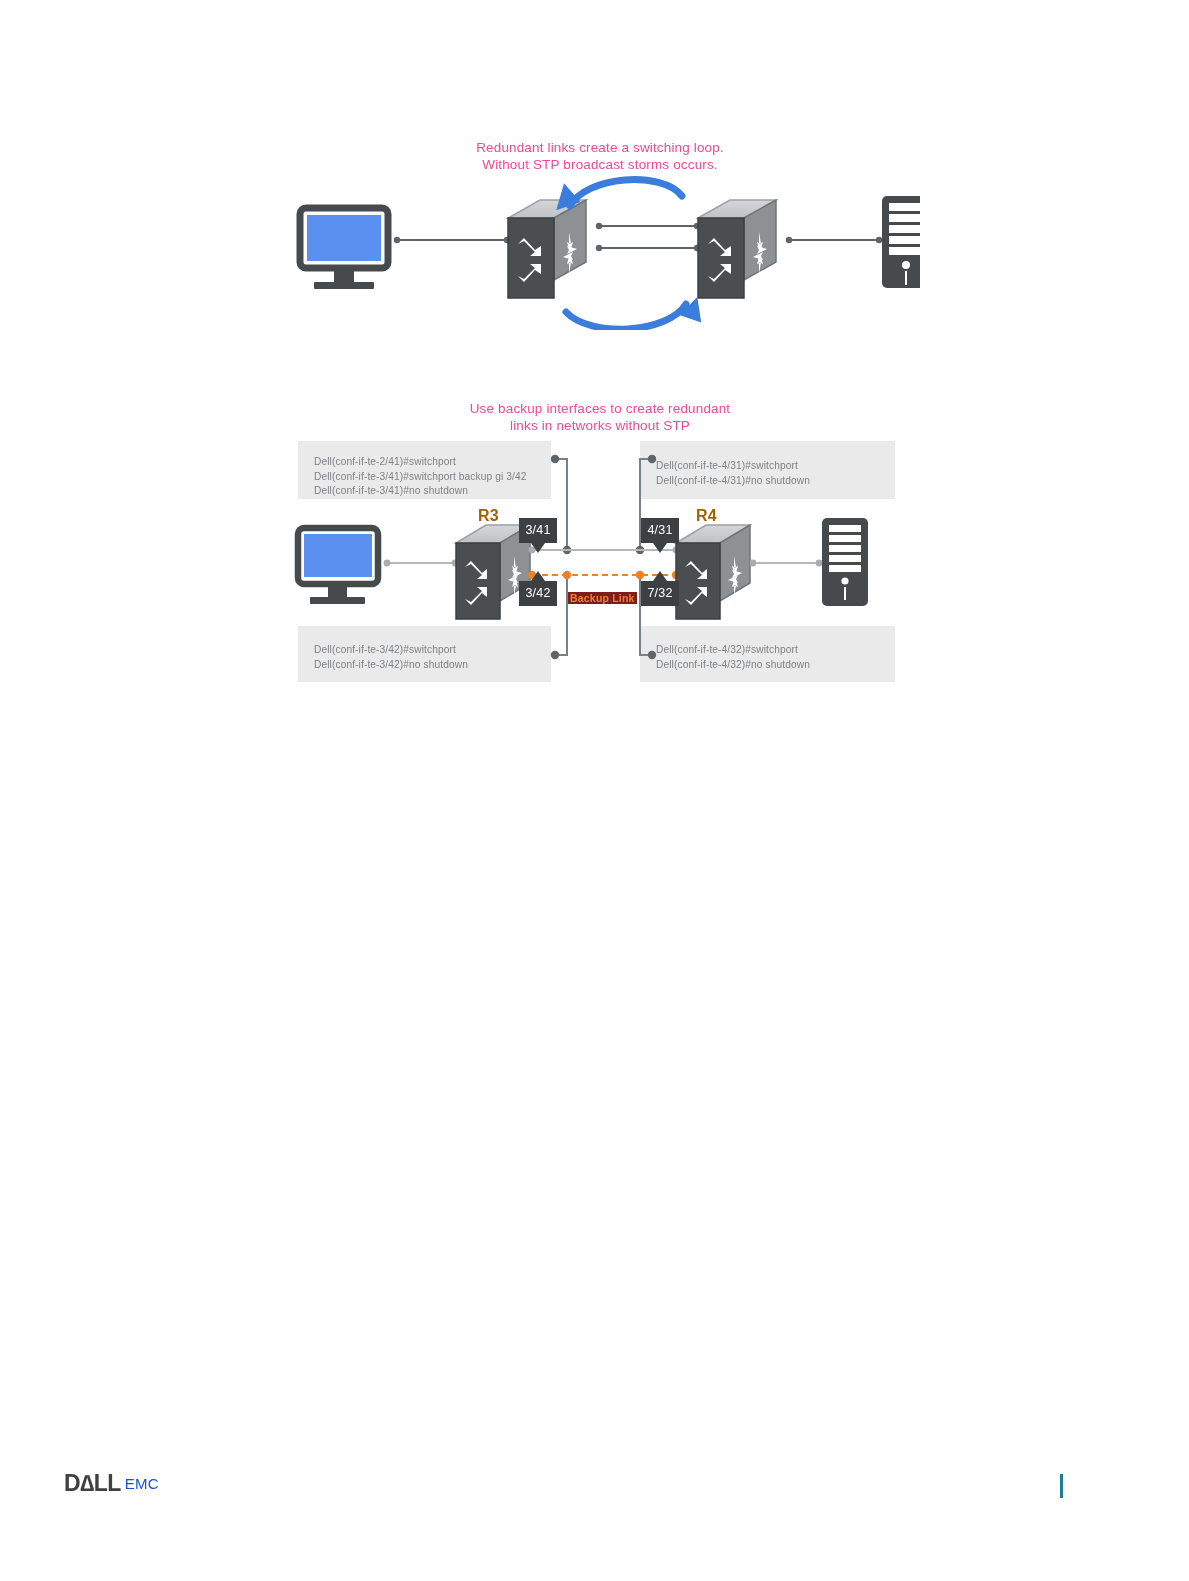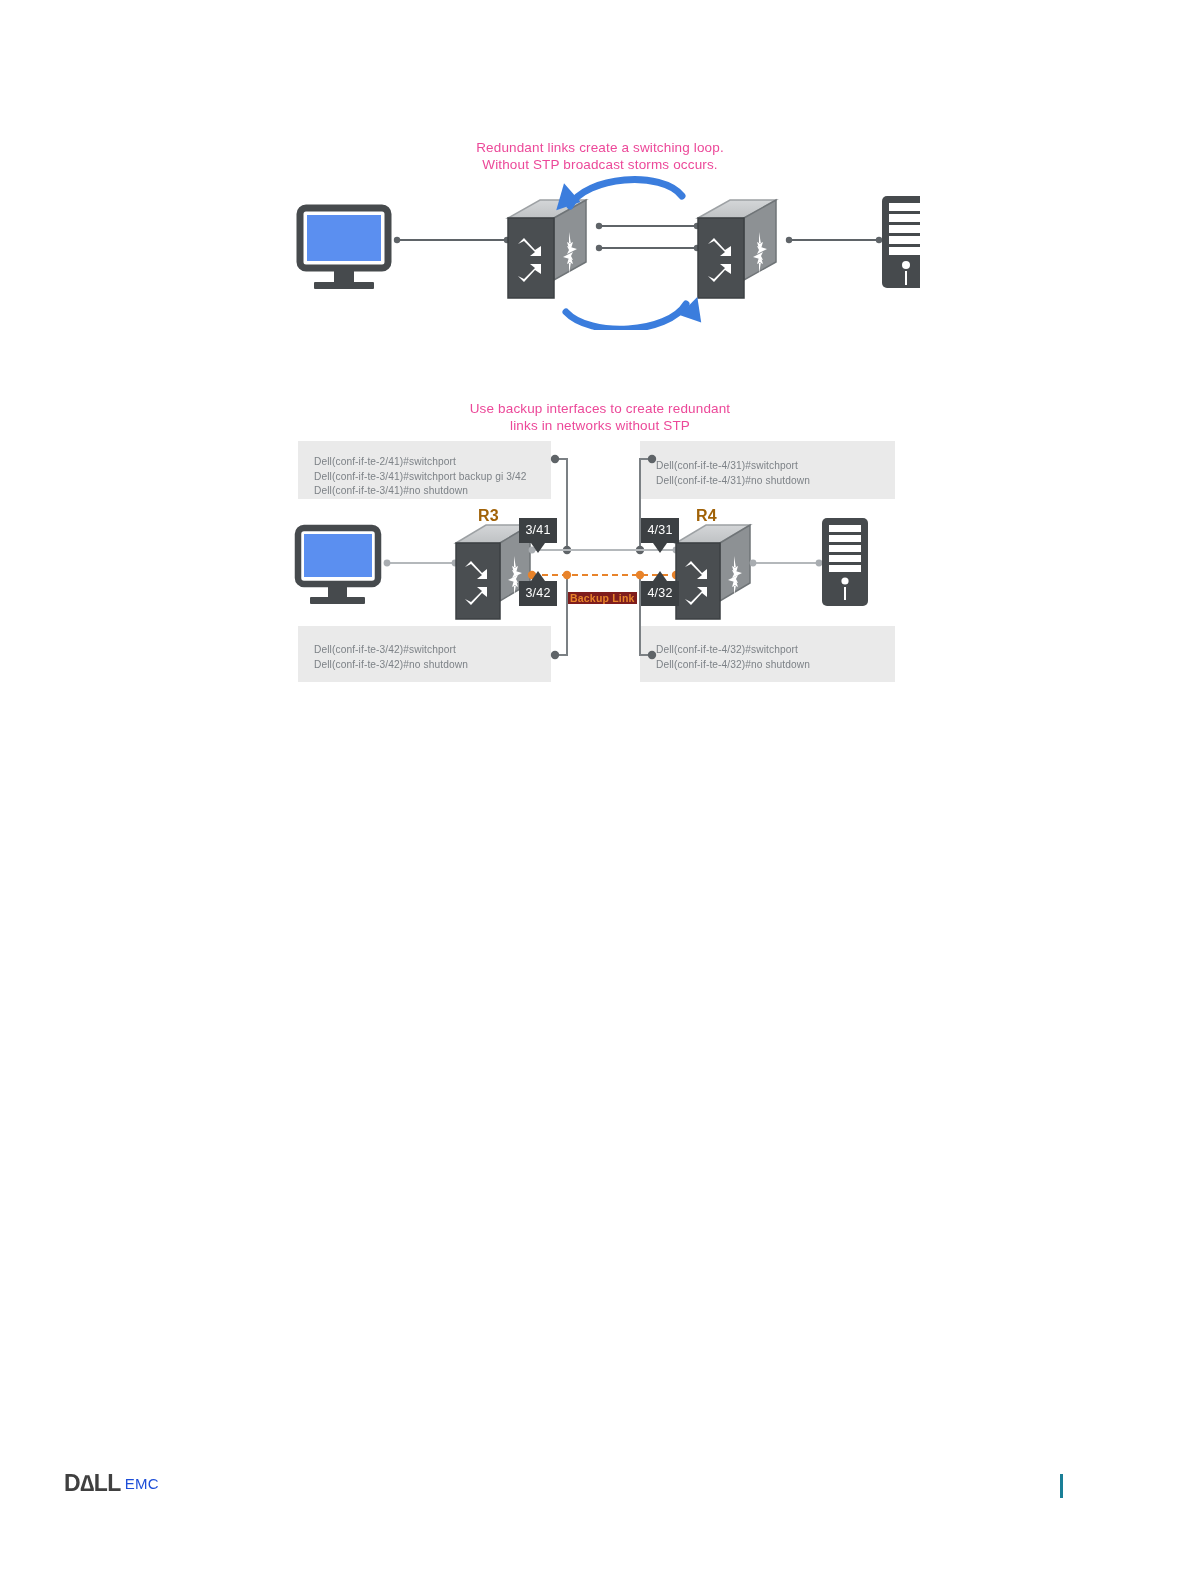--- a/index.html
+++ b/index.html
@@ -395,7 +395,7 @@
     <span class="nib"></span>
   </div>
   <div class="port-tag up" id="port-432">
-    <span>4/32</span>
+    <span>7/32</span>
     <span class="nib"></span>
   </div>
 

